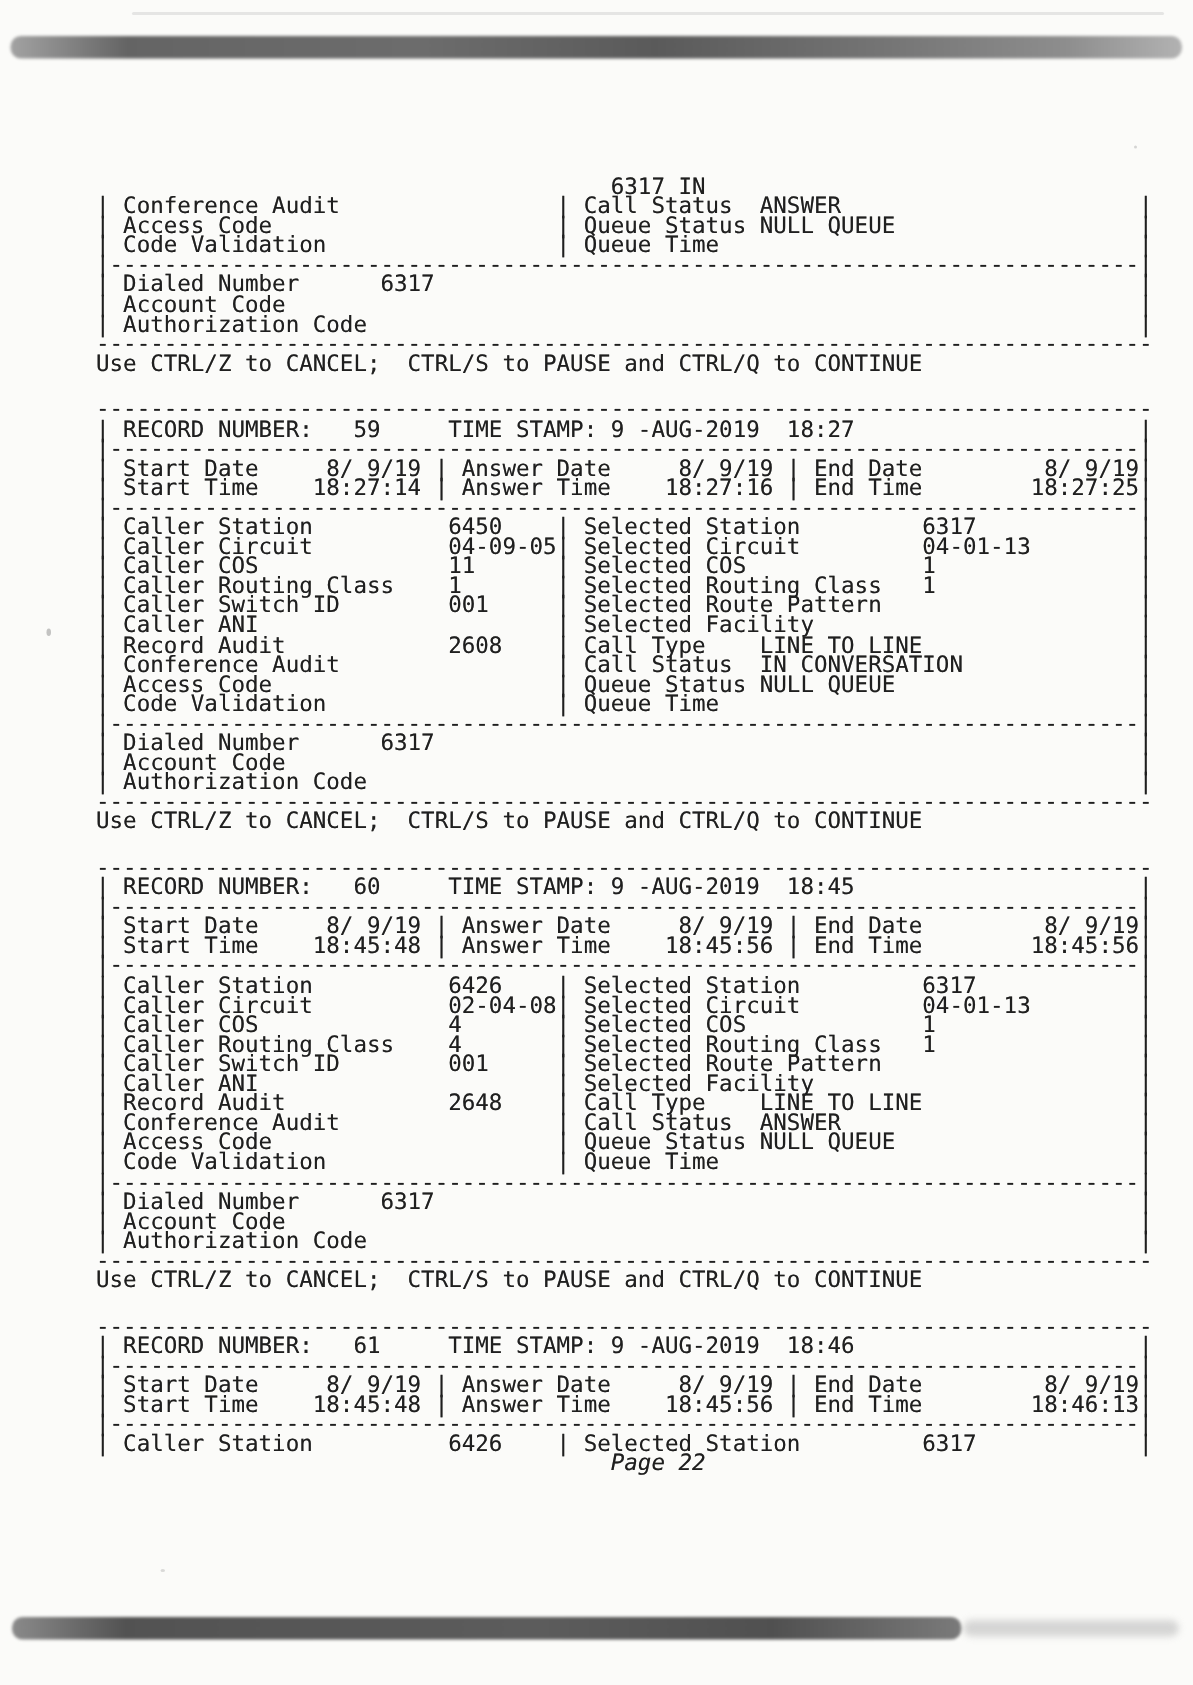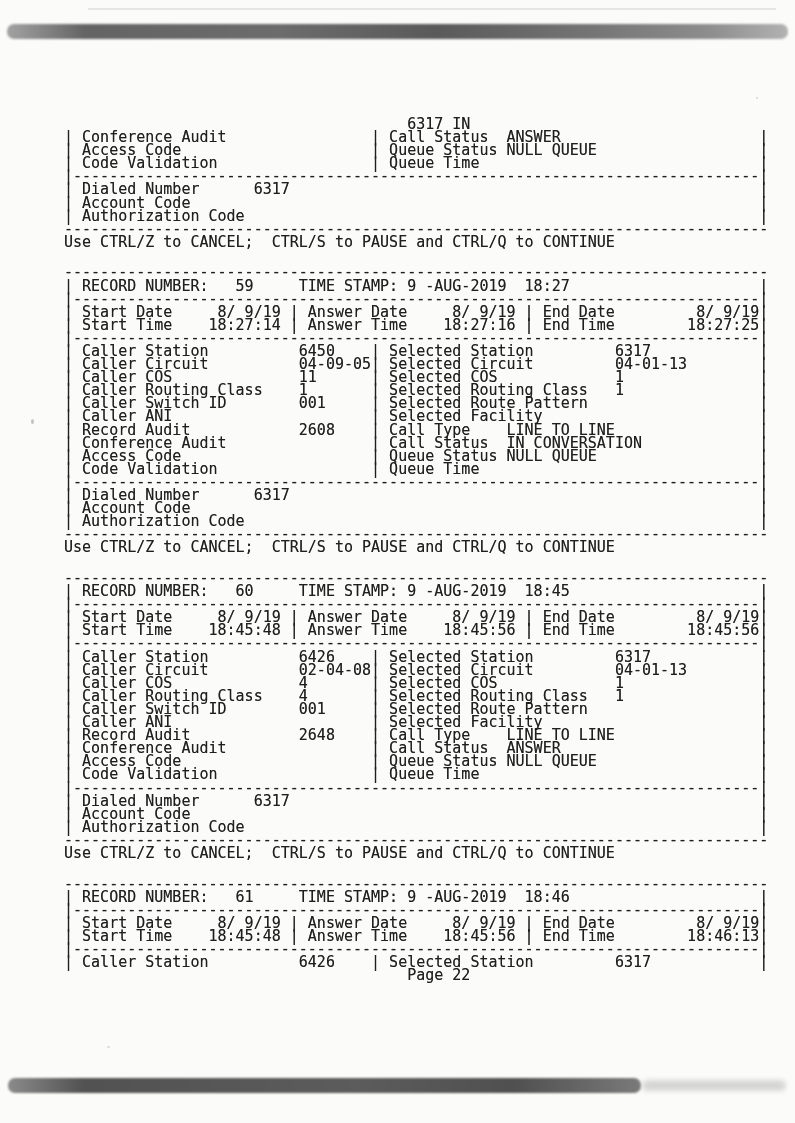--- a/index.html
+++ b/index.html
@@ -30,7 +30,7 @@
   }
   .block { margin-bottom: 17.5px; }
   .block-record-61-partial { margin-bottom: 0; }
-  .block-page-footer { margin-bottom: 16px; }
+  .block-page-footer { margin-bottom: 16px; font-style: italic; }
   .line { white-space: pre; }
 
   .smudge { position: absolute; border-radius: 7px; }

